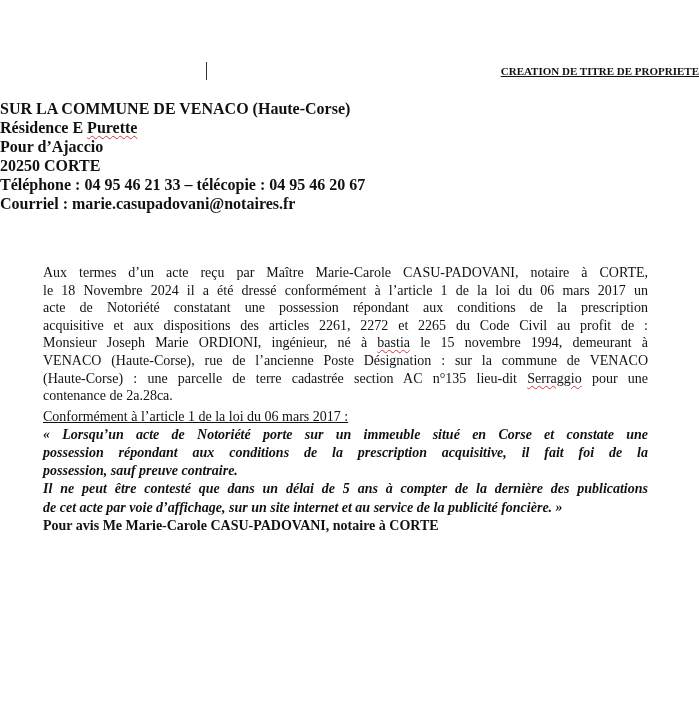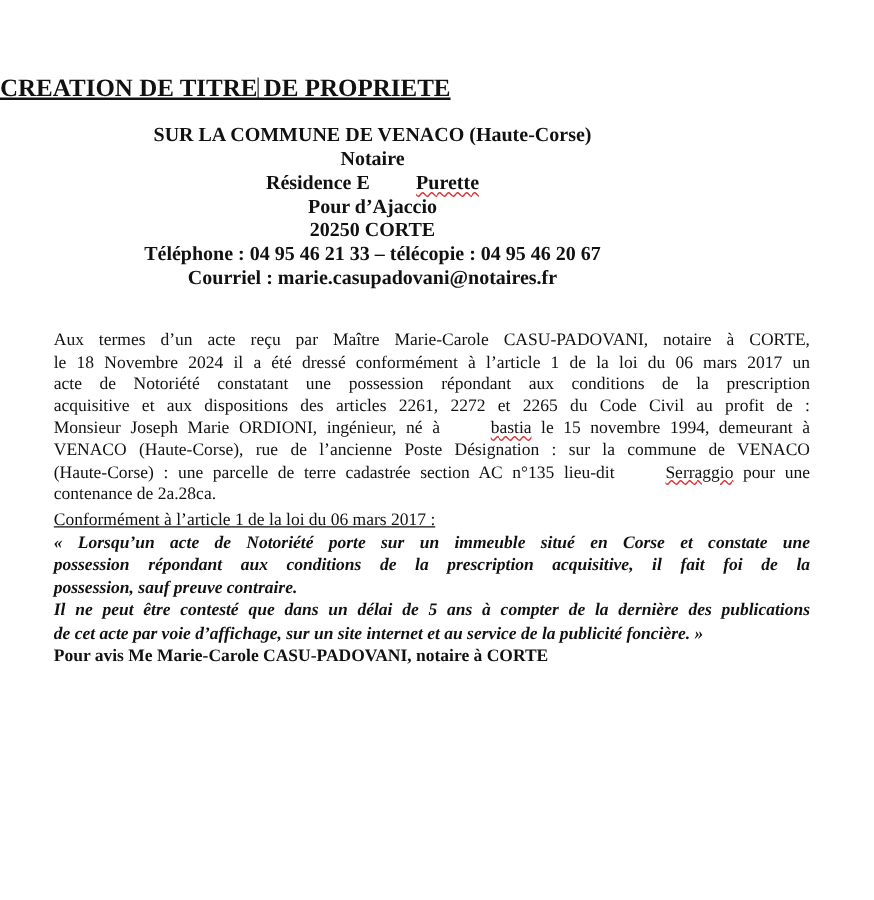--- a/index.html
+++ b/index.html
@@ -6,8 +6,8 @@
   body { width: 699px; height: 720px; position: relative; overflow: hidden;
          font-family: "Liberation Serif", "DejaVu Serif", serif; color: #111; }
   .page { position: absolute; left: 0; top: 0; width: 699px; height: 720px; background: #fff; }
-  .title { position: absolute; top: 61px; left: 0; width: 699px; text-align: left;
-           font-weight: bold; font-size: 20px; line-height: 20px; }
+  .title { position: absolute; top: 61px; left: 0; width: 699px; text-align: right;
+           font-weight: bold; font-size: 11px; line-height: 20px; }
   .title span { text-decoration: underline; position: relative; }
   .cursor { position: absolute; left: 206px; top: 62px; width: 1px; height: 18px; background: #333; }
   .header { position: absolute; top: 99px; left: 0; width: 596px; text-align: center;

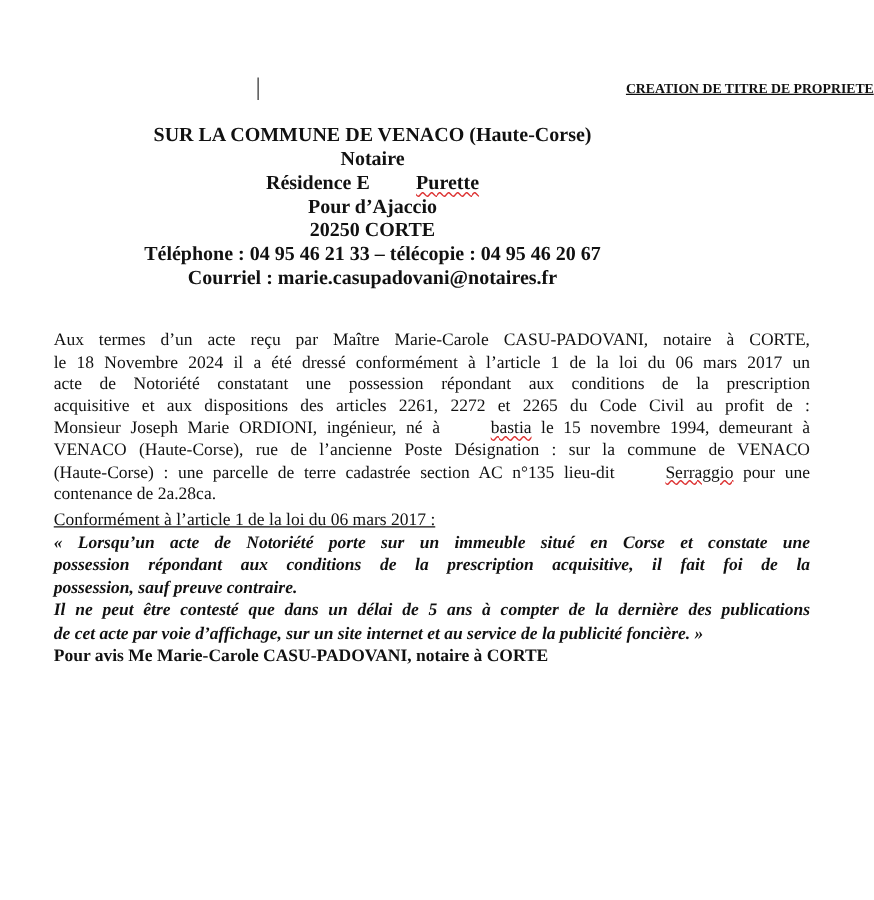--- a/index.html
+++ b/index.html
@@ -10,7 +10,7 @@
            font-weight: bold; font-size: 11px; line-height: 20px; }
   .title span { text-decoration: underline; position: relative; }
   .cursor { position: absolute; left: 206px; top: 62px; width: 1px; height: 18px; background: #333; }
-  .header { position: absolute; top: 99px; left: 0; width: 596px; text-align: center;
+  .header { position: absolute; top: 99px; left: 0; width: 596px; text-align: left;
             font-weight: bold; font-size: 16px; }
   .header div { line-height: 19px; height: 19px; }
   .spell { text-decoration: underline wavy #d33; text-decoration-thickness: 1px; text-underline-offset: 2px; margin-left: 33px; }

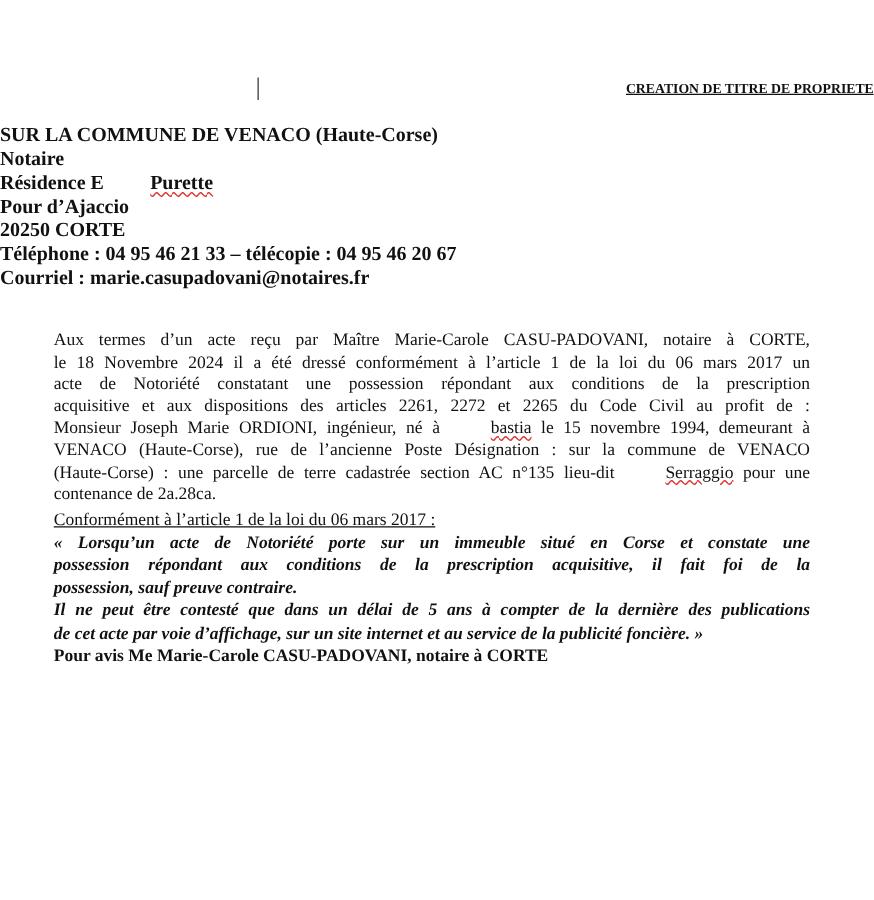--- a/index.html
+++ b/index.html
@@ -37,7 +37,6 @@
 
   <div class="header">
     <div>SUR LA COMMUNE DE VENACO (Haute-Corse)</div>
-    <div>Notaire</div>
     <div><span>Résidence E </span><span class="spell">Purette</span></div>
     <div>Pour d’Ajaccio</div>
     <div>20250 CORTE</div>

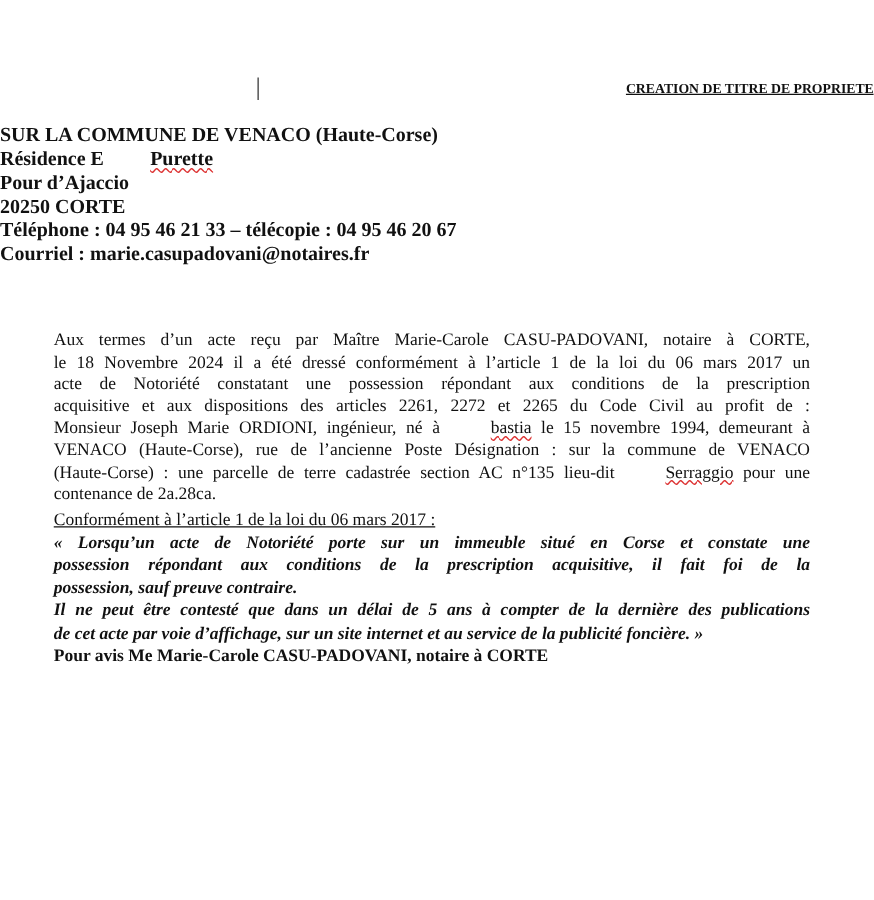--- a/index.html
+++ b/index.html
@@ -13,7 +13,7 @@
   .header { position: absolute; top: 99px; left: 0; width: 596px; text-align: left;
             font-weight: bold; font-size: 16px; }
   .header div { line-height: 19px; height: 19px; }
-  .spell { text-decoration: underline wavy #d33; text-decoration-thickness: 1px; text-underline-offset: 2px; margin-left: 33px; }
+  .spell { text-decoration: underline wavy #d33; text-decoration-thickness: 1px; text-underline-offset: 2px; }
   .body { position: absolute; top: 264px; left: 43px; width: 605px; font-size: 14px; }
   .para { text-align: justify; line-height: 17.6px; margin: 0; }
   .para .line { display: block; text-align: justify; text-align-last: justify; height: 17.6px; white-space: nowrap; }

